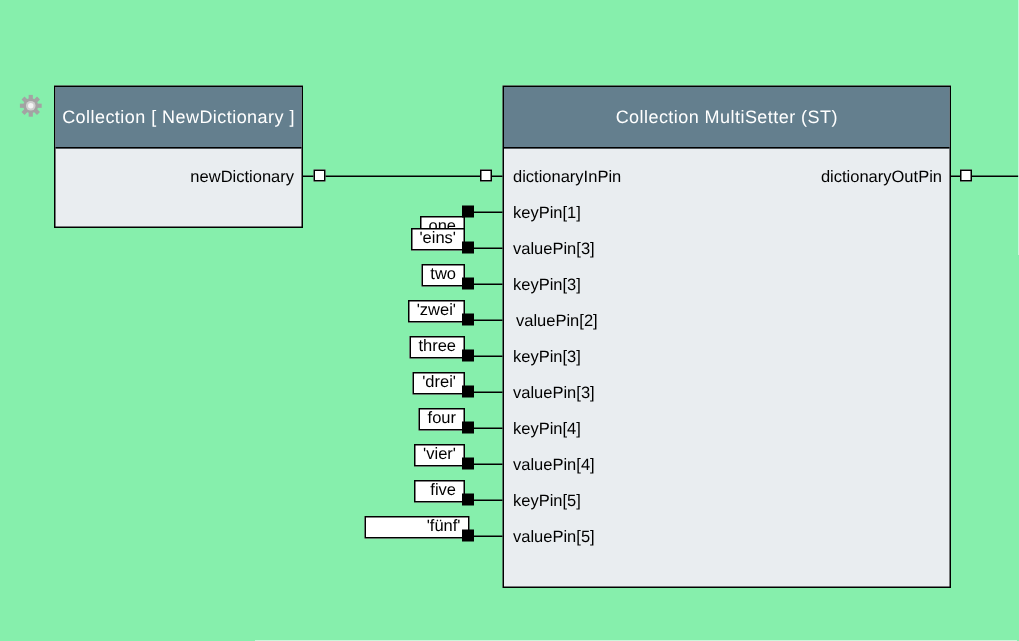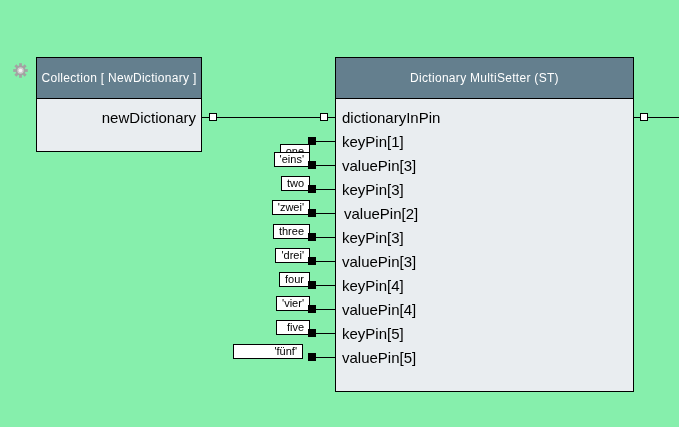--- a/index.html
+++ b/index.html
@@ -60,7 +60,7 @@
   </div>
 
   <div class="node" style="left:335px;top:57px;width:299px;height:335px;">
-    <div class="node-header">Dictionary MultiSetter (ST)</div>
+    <div class="node-header">Collection MultiSetter (ST)</div>
   <div class="pin-label" style="left: 6px; top: 52px;">dictionaryInPin</div>
       <div class="pin-label" style="left: 6px; top: 76px;">keyPin[1]</div>
       <div class="pin-label" style="left: 6px; top: 100px;">valuePin[3]</div>

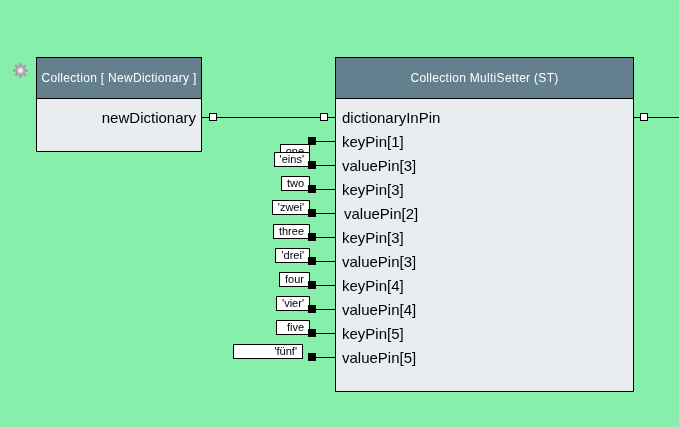--- a/index.html
+++ b/index.html
@@ -17,7 +17,7 @@
     letter-spacing:0.3px;white-space:nowrap;overflow:hidden;
   }
   .pin-label{
-    position:absolute;font-size:15px;height:16px;line-height:16px;
+    position:absolute;font-size:11px;height:16px;line-height:16px;
     color:#000;white-space:nowrap;
   }
   .wire{position:absolute;height:1px;background:#000;}

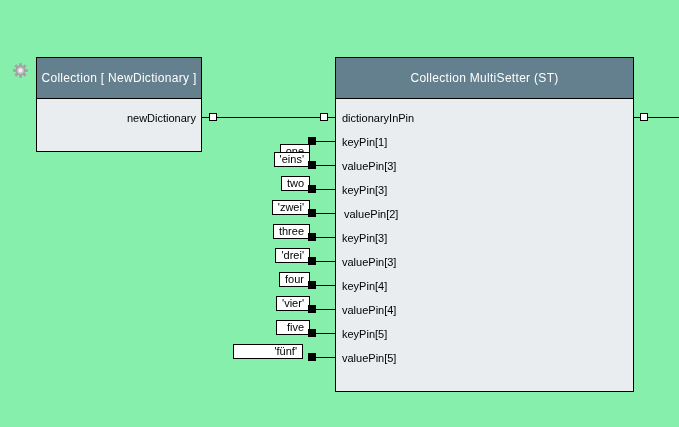--- a/index.html
+++ b/index.html
@@ -61,6 +61,7 @@
 
   <div class="node" style="left:335px;top:57px;width:299px;height:335px;">
     <div class="node-header">Collection MultiSetter (ST)</div>
+    <div class="pin-label" style="right:5px;top:52px;">dictionaryOutPin</div>
   <div class="pin-label" style="left: 6px; top: 52px;">dictionaryInPin</div>
       <div class="pin-label" style="left: 6px; top: 76px;">keyPin[1]</div>
       <div class="pin-label" style="left: 6px; top: 100px;">valuePin[3]</div>

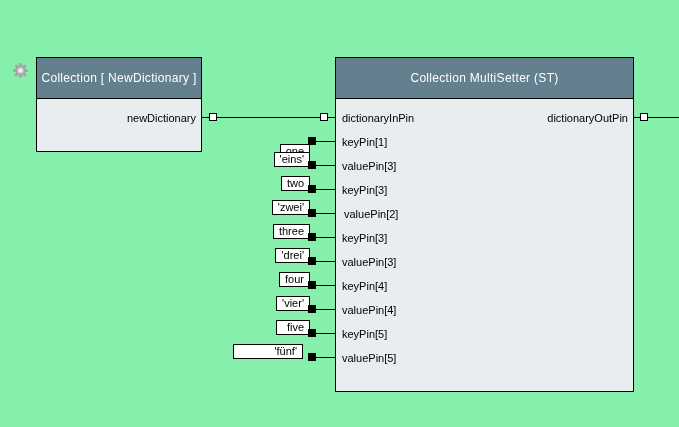--- a/index.html
+++ b/index.html
@@ -109,7 +109,7 @@
     <div class="literal" style="right: 369px; top: 320px; padding-left: 10px;">five</div>
     <div class="literal-port" style="left: 308px; top: 329px;"></div>
     <div class="wire" style="left: 316px; top: 333px; width: 19px;"></div>
-    <div class="literal" style="right: 376px; top: 344px; padding-left: 40px;">'fünf'</div>
+    <div class="literal" style="right: 366px; top: 344px; padding-left: 40px;">'fünf'</div>
     <div class="literal-port" style="left: 308px; top: 353px;"></div>
     <div class="wire" style="left: 316px; top: 357px; width: 19px;"></div>
   </div>

